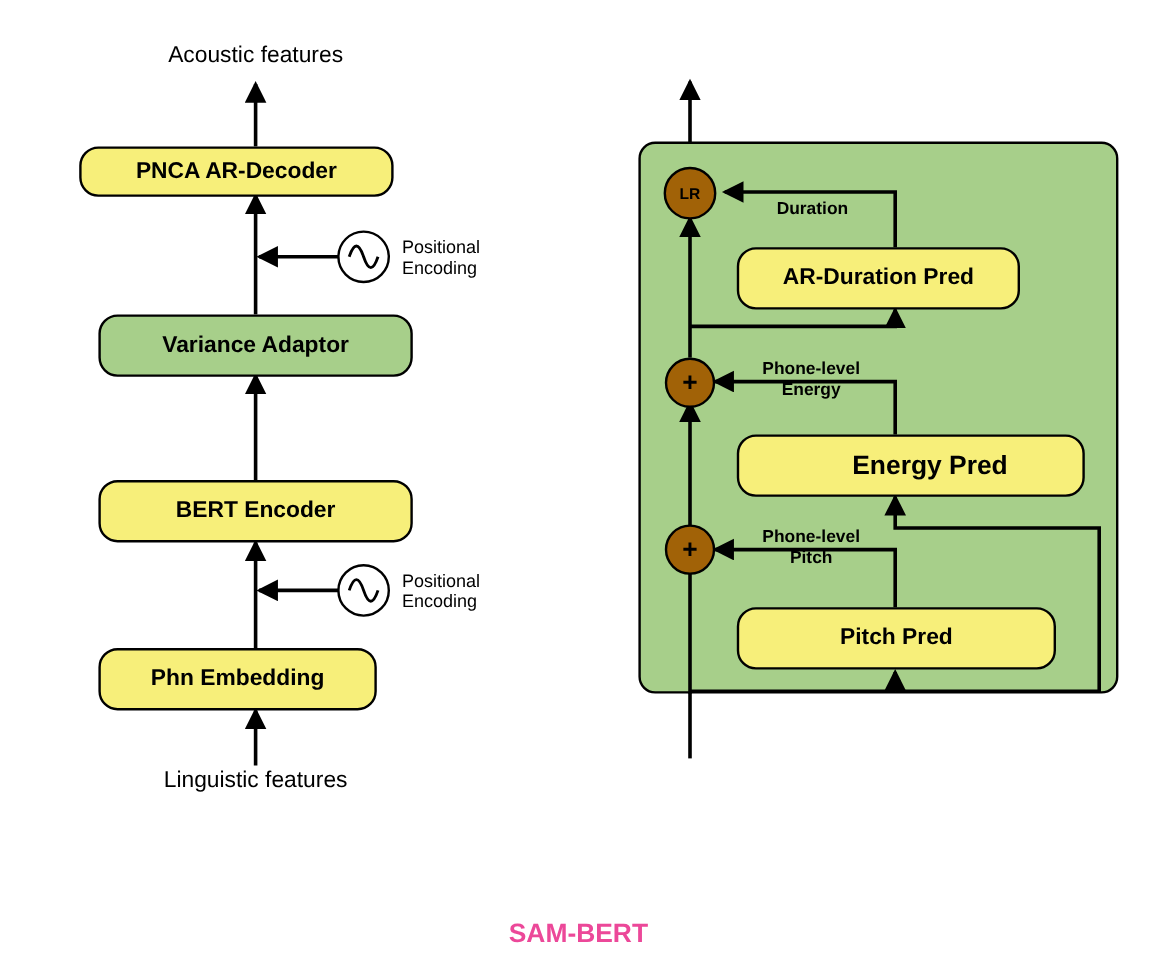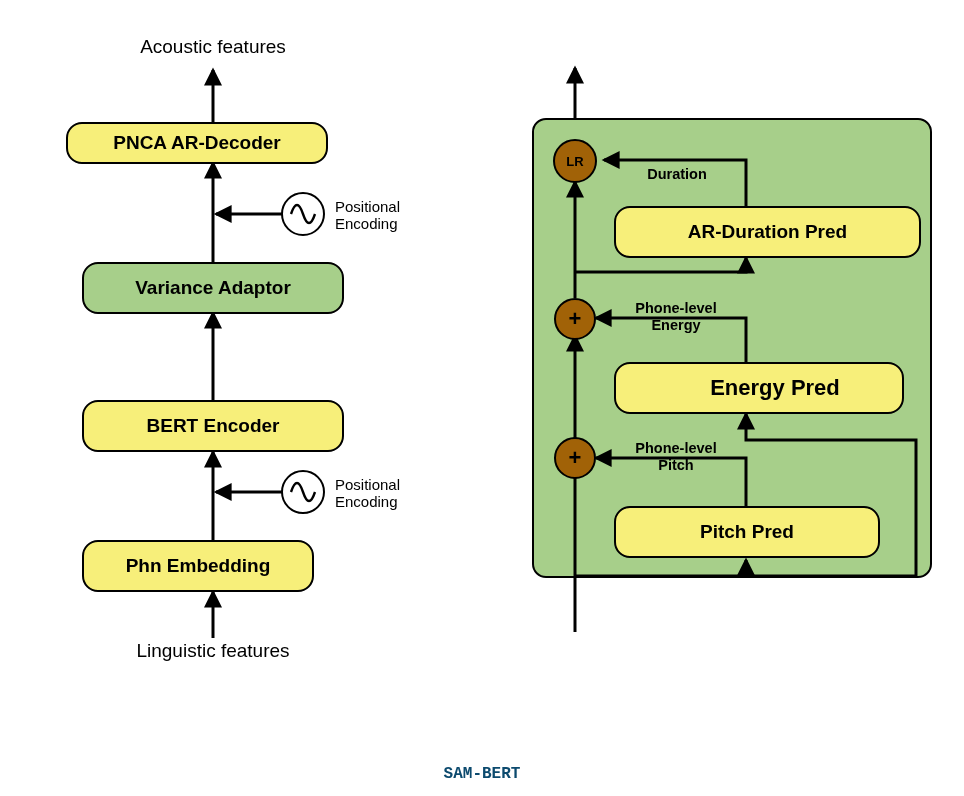--- a/index.html
+++ b/index.html
@@ -190,7 +190,7 @@
   <div class="op-circle" style="left:554px; top:298px; width:42px; height:42px; font-size:22px;">+</div>
   <div class="op-circle" style="left:554px; top:437px; width:42px; height:42px; font-size:22px;">+</div>
 
-  <div class="node yellow" style="left:614px; top:206px; width:307px; height:52px; font-size:19px;">AR-Duration Pred</div>
+  <div class="node yellow" style="left:614px; top:206px; width:236px; height:52px; font-size:19px;">AR-Duration Pred</div>
 
   <div class="node yellow" style="left:614px; top:362px; width:290px; height:52px; font-size:22px;padding-left:32px;">Energy Pred</div>
 

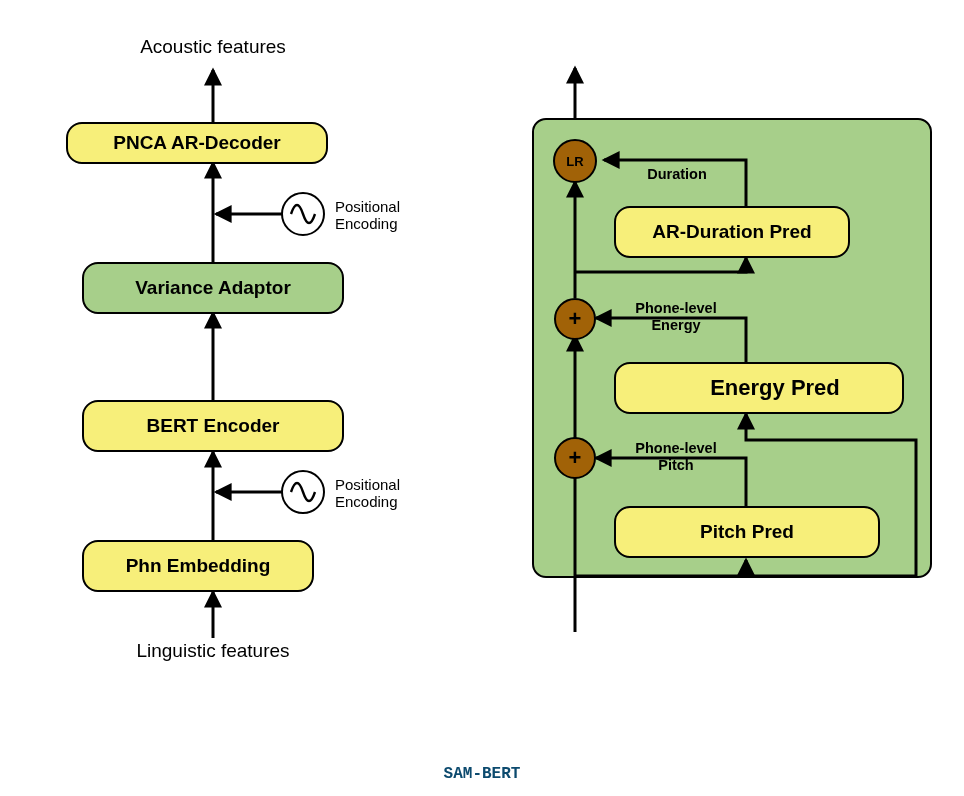--- a/index.html
+++ b/index.html
@@ -81,11 +81,10 @@
   }
   .caption {
     position: absolute;
-    color: #0c4a6e;
-    font-weight: bold;
-    font-size: 16px;
-    text-align: center;
-    font-family: Liberation Mono, monospace;
+    color: #ec4899;
+    font-weight: bold;
+    font-size: 22px;
+    text-align: center;
   }
   svg.lines {
     position: absolute;

